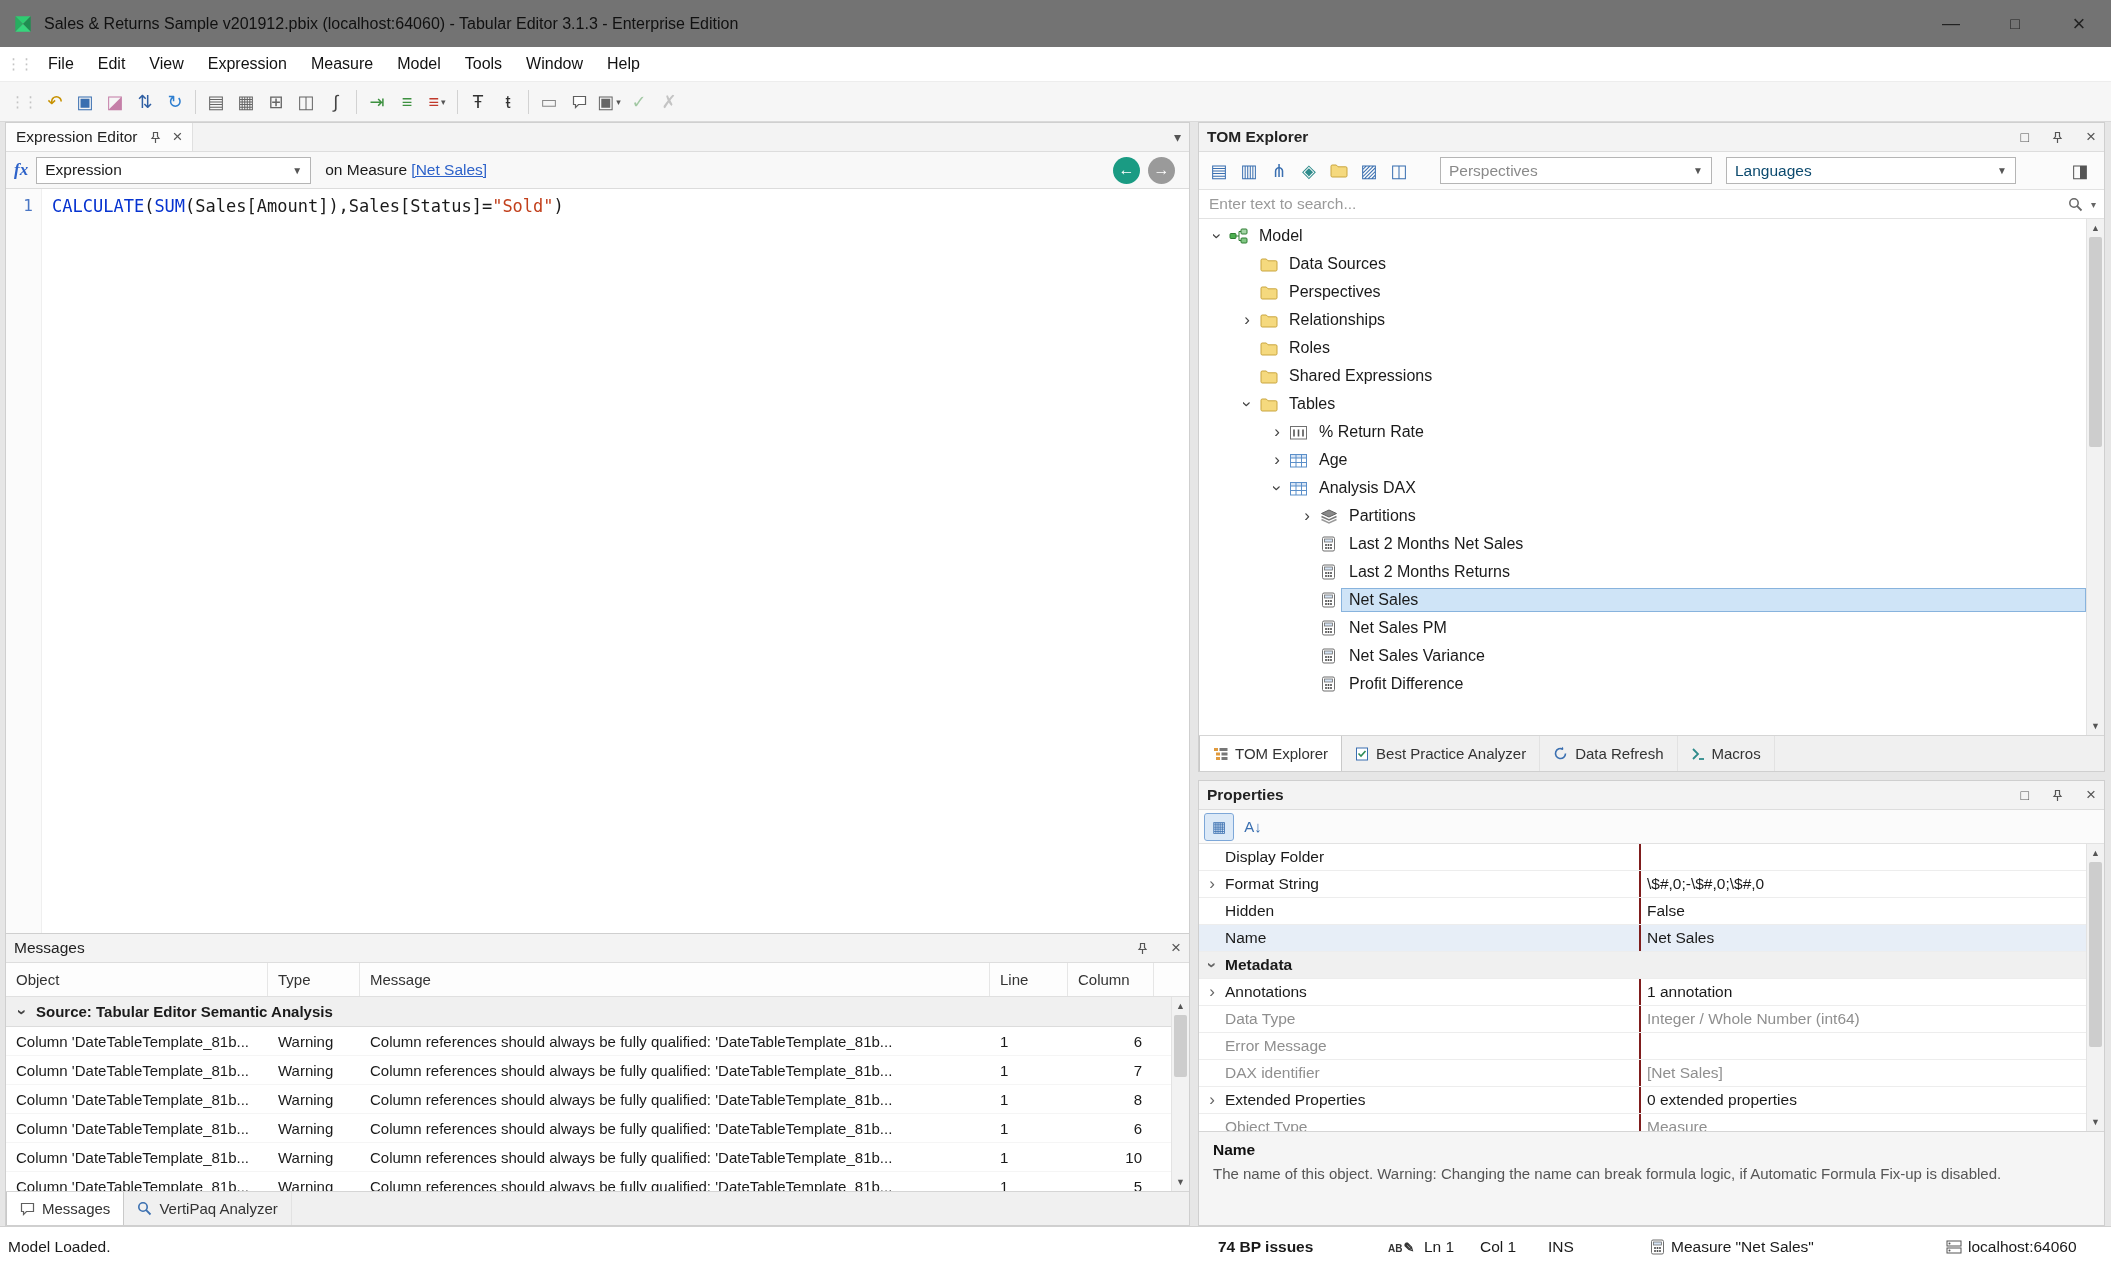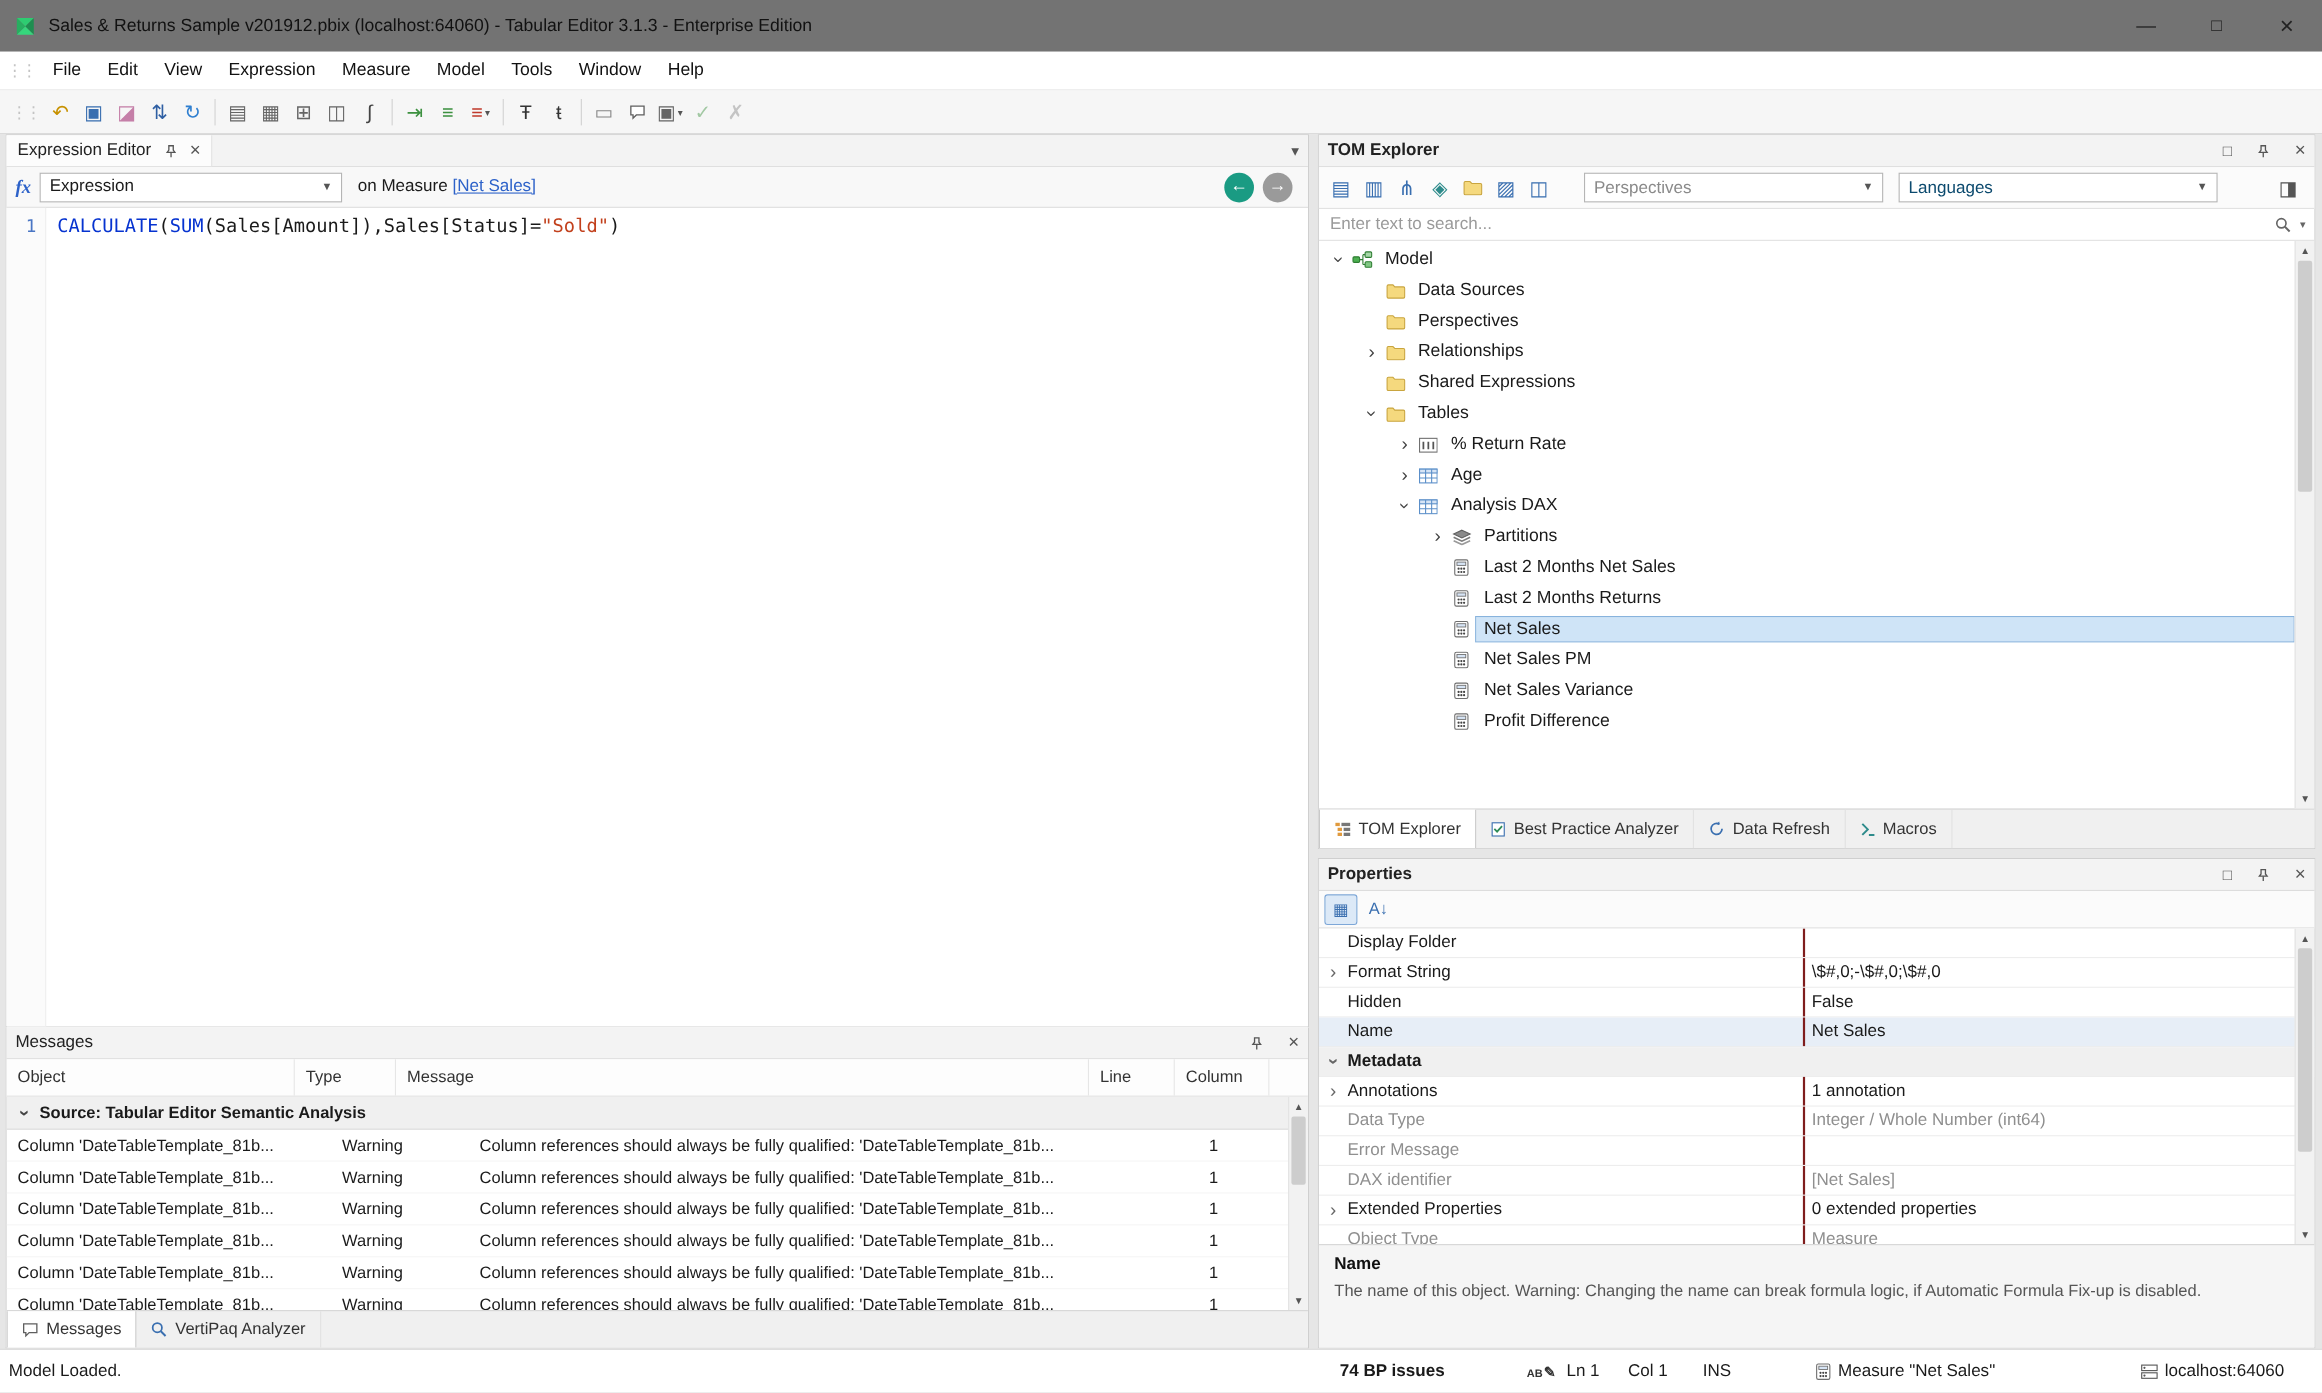--- a/index.html
+++ b/index.html
@@ -491,6 +491,15 @@
                 </svg>
               </span>
               <span class="tree-label">Relationships</span>
+            </div>
+            <div class="tree-row" style="padding-left: 38px;">
+              <span class="chev"></span>
+              <span class="tree-icon">
+                <svg width="18" height="15" viewBox="0 0 18 15">
+                  <path d="M1 3.2 C1 2.5 1.5 2 2.2 2 H6.3 L8 3.8 H15.8 C16.5 3.8 17 4.3 17 5 V12.8 C17 13.5 16.5 14 15.8 14 H2.2 C1.5 14 1 13.5 1 12.8 Z" fill="#F5D97E" stroke="#C9A53F"></path>
+                </svg>
+              </span>
+              <span class="tree-label">Roles</span>
             </div>
             <div class="tree-row" style="padding-left: 38px;">
               <span class="chev"></span>

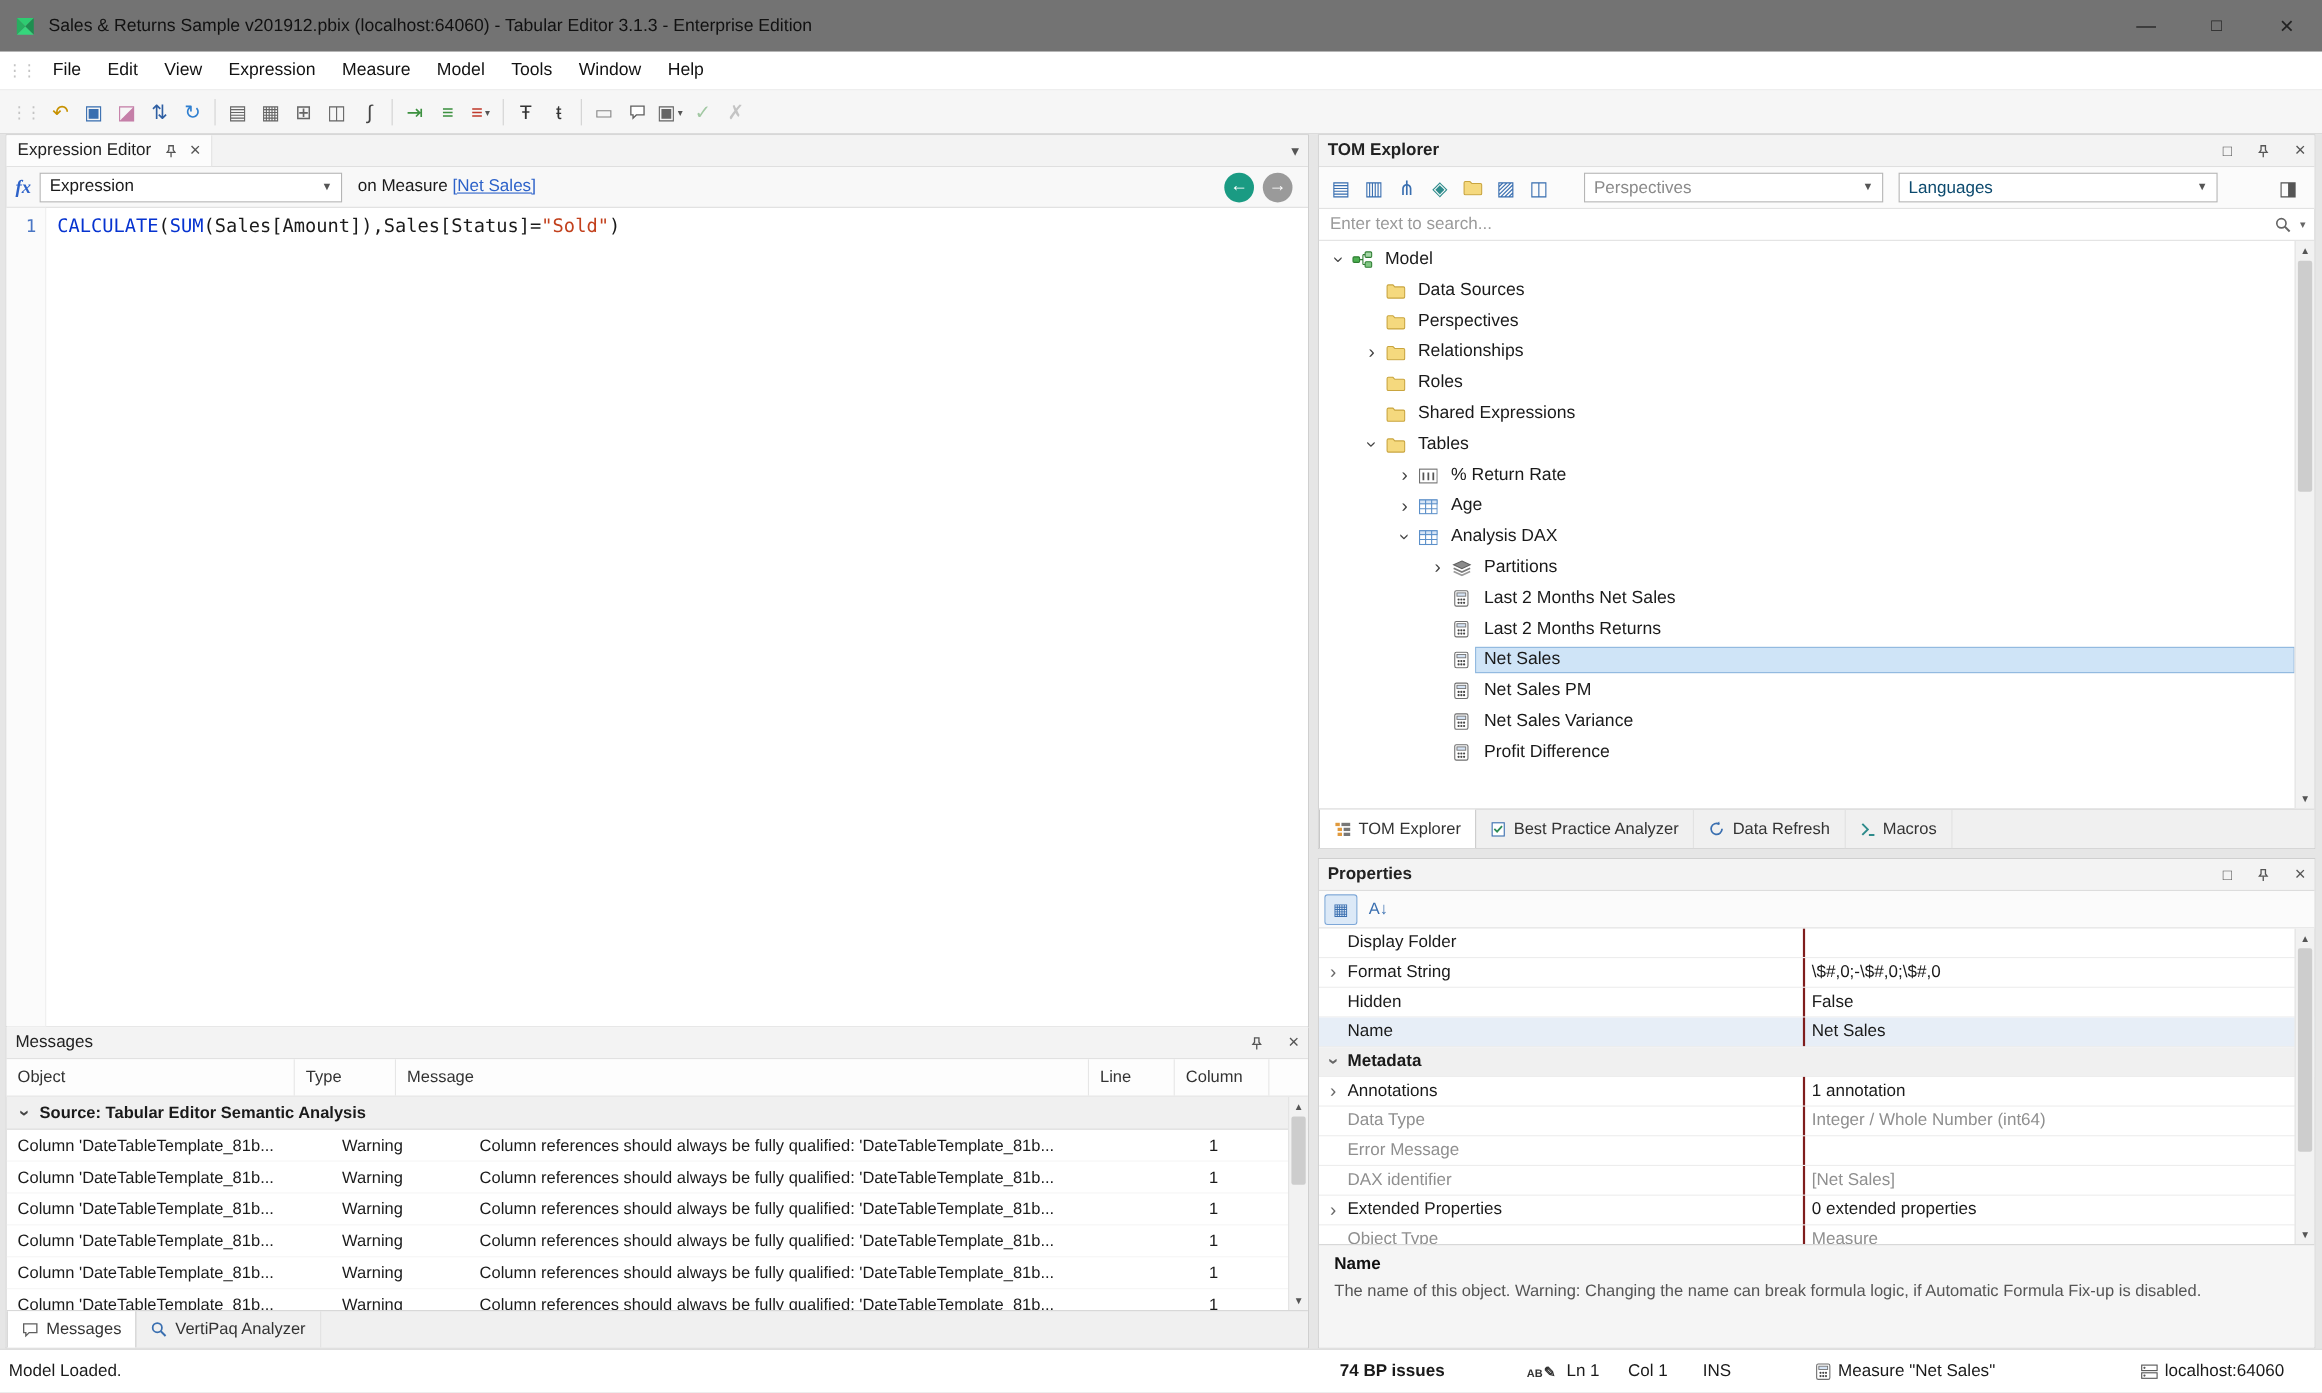--- a/index.html
+++ b/index.html
@@ -76,7 +76,7 @@
   .c-col { width:86px; flex:none; }
   .msg-body { flex:1; position:relative; overflow:hidden; min-height:0; }
   .msg-group { height:30px; display:flex; align-items:center; background:#f0f0f0; border-bottom:1px solid #dcdcdc; font-weight:bold; font-size:15px; padding-left:6px; gap:4px; }
-  .msg-row { height:29px; display:flex; align-items:center; border-bottom:1px solid #f5f5f5;gap:33px; }
+  .msg-row { height:29px; display:flex; align-items:center; border-bottom:1px solid #f5f5f5; }
   .msg-cell { padding-left:10px; font-size:15px; white-space:nowrap; overflow:hidden; }
   .msg-cell.c-col { text-align:right; padding-right:12px; padding-left:0; }
   .msg-tabs { height:34px; flex:none; background:#f0f0f0; border-top:1px solid #d5d5d5; display:flex; align-items:stretch; }

